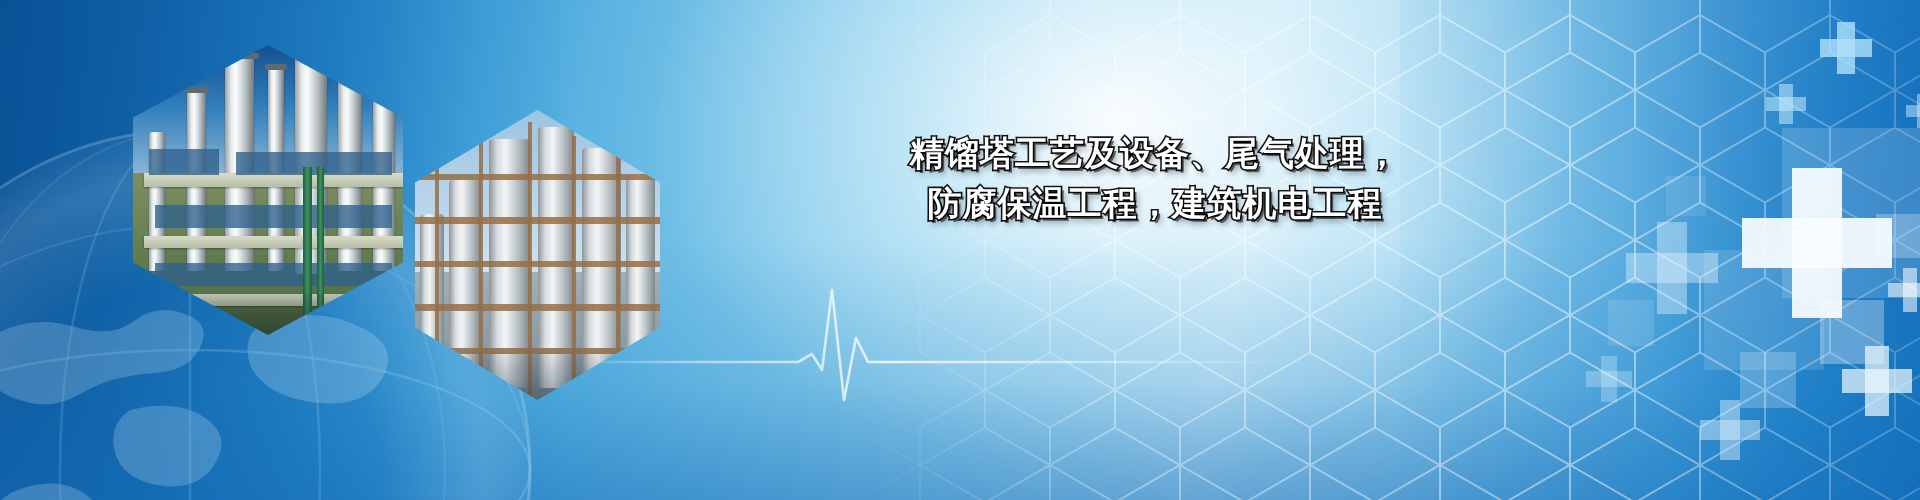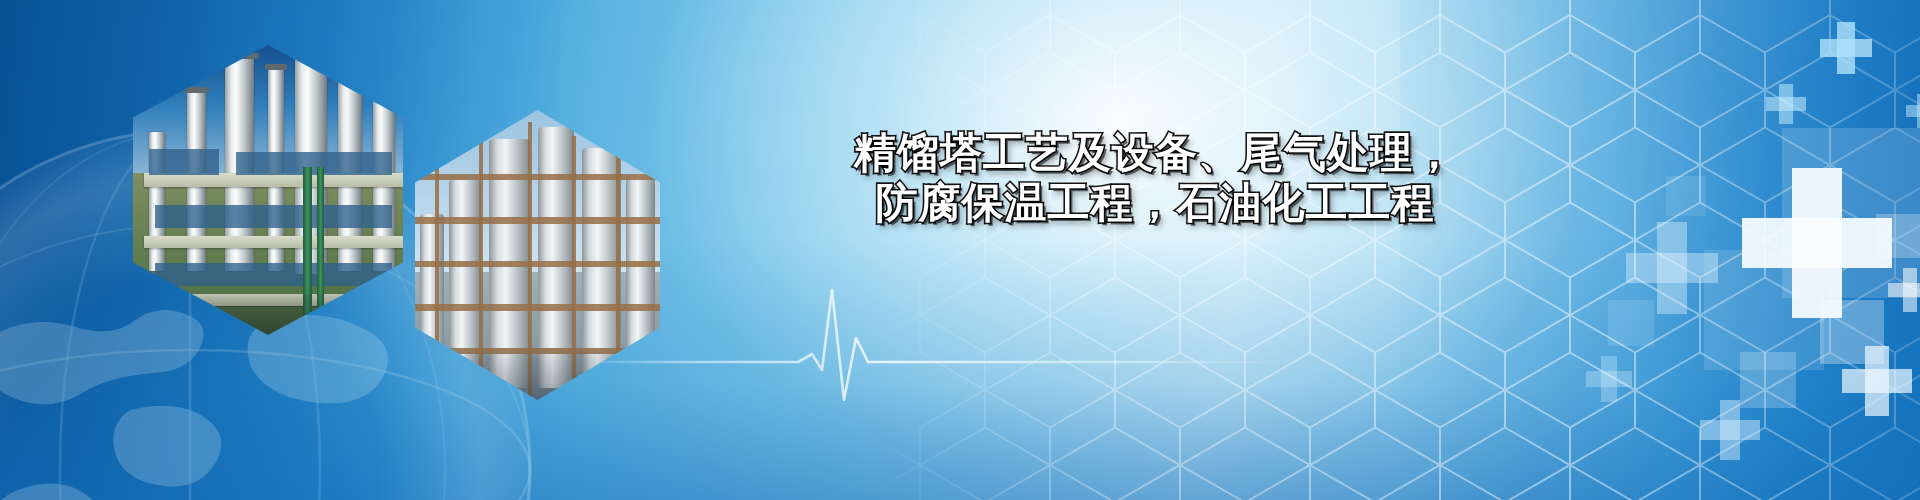--- a/index.html
+++ b/index.html
@@ -117,7 +117,7 @@
     text-align:center;
     color:#ffffff;
     font-weight:700;
-    font-size:42px;
+    font-size:34px;
     line-height:50px;
     letter-spacing:1px;
     white-space:nowrap;

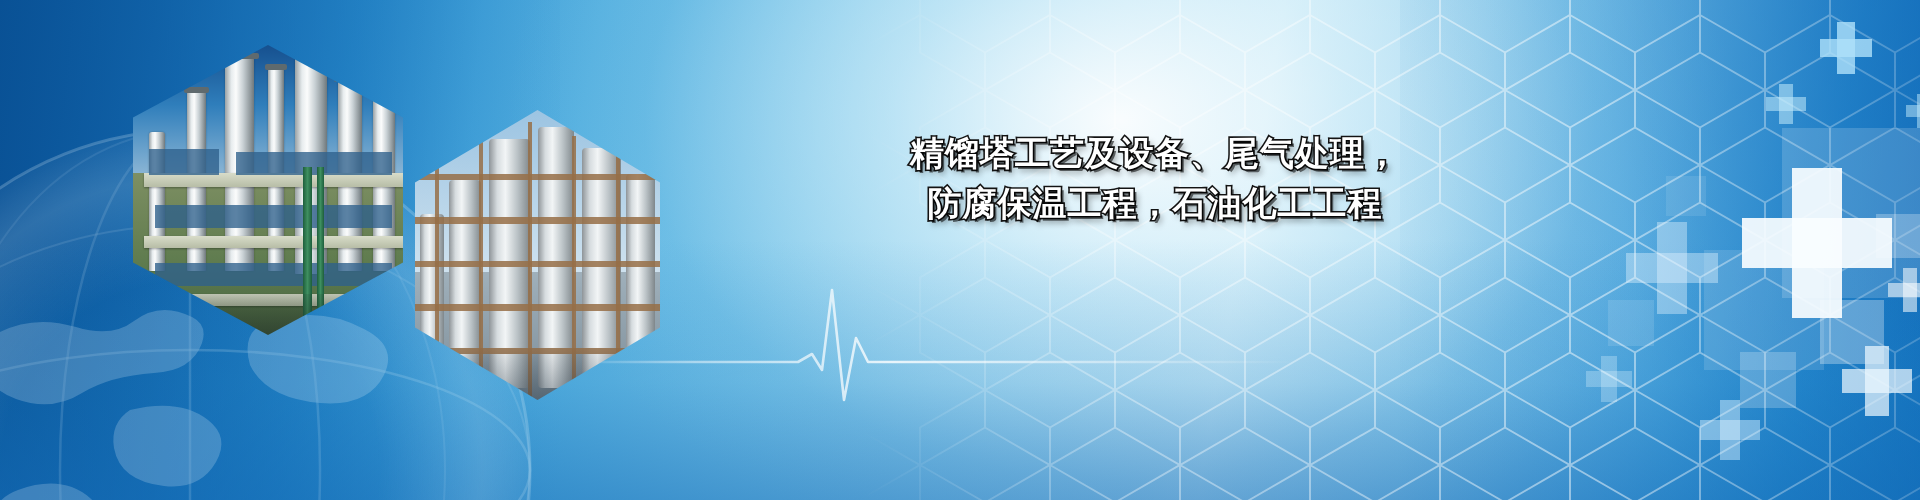--- a/index.html
+++ b/index.html
@@ -377,7 +377,7 @@
 
   <div class="copy">
     <span class="ln l1">精馏塔工艺及设备、尾气处理，</span>
-    <span class="ln l3">防腐保温工程，石油化工工程</span>
+    <span class="ln l3">防腐保温工程，建筑机电工程</span>
   </div>
 
 </div>

